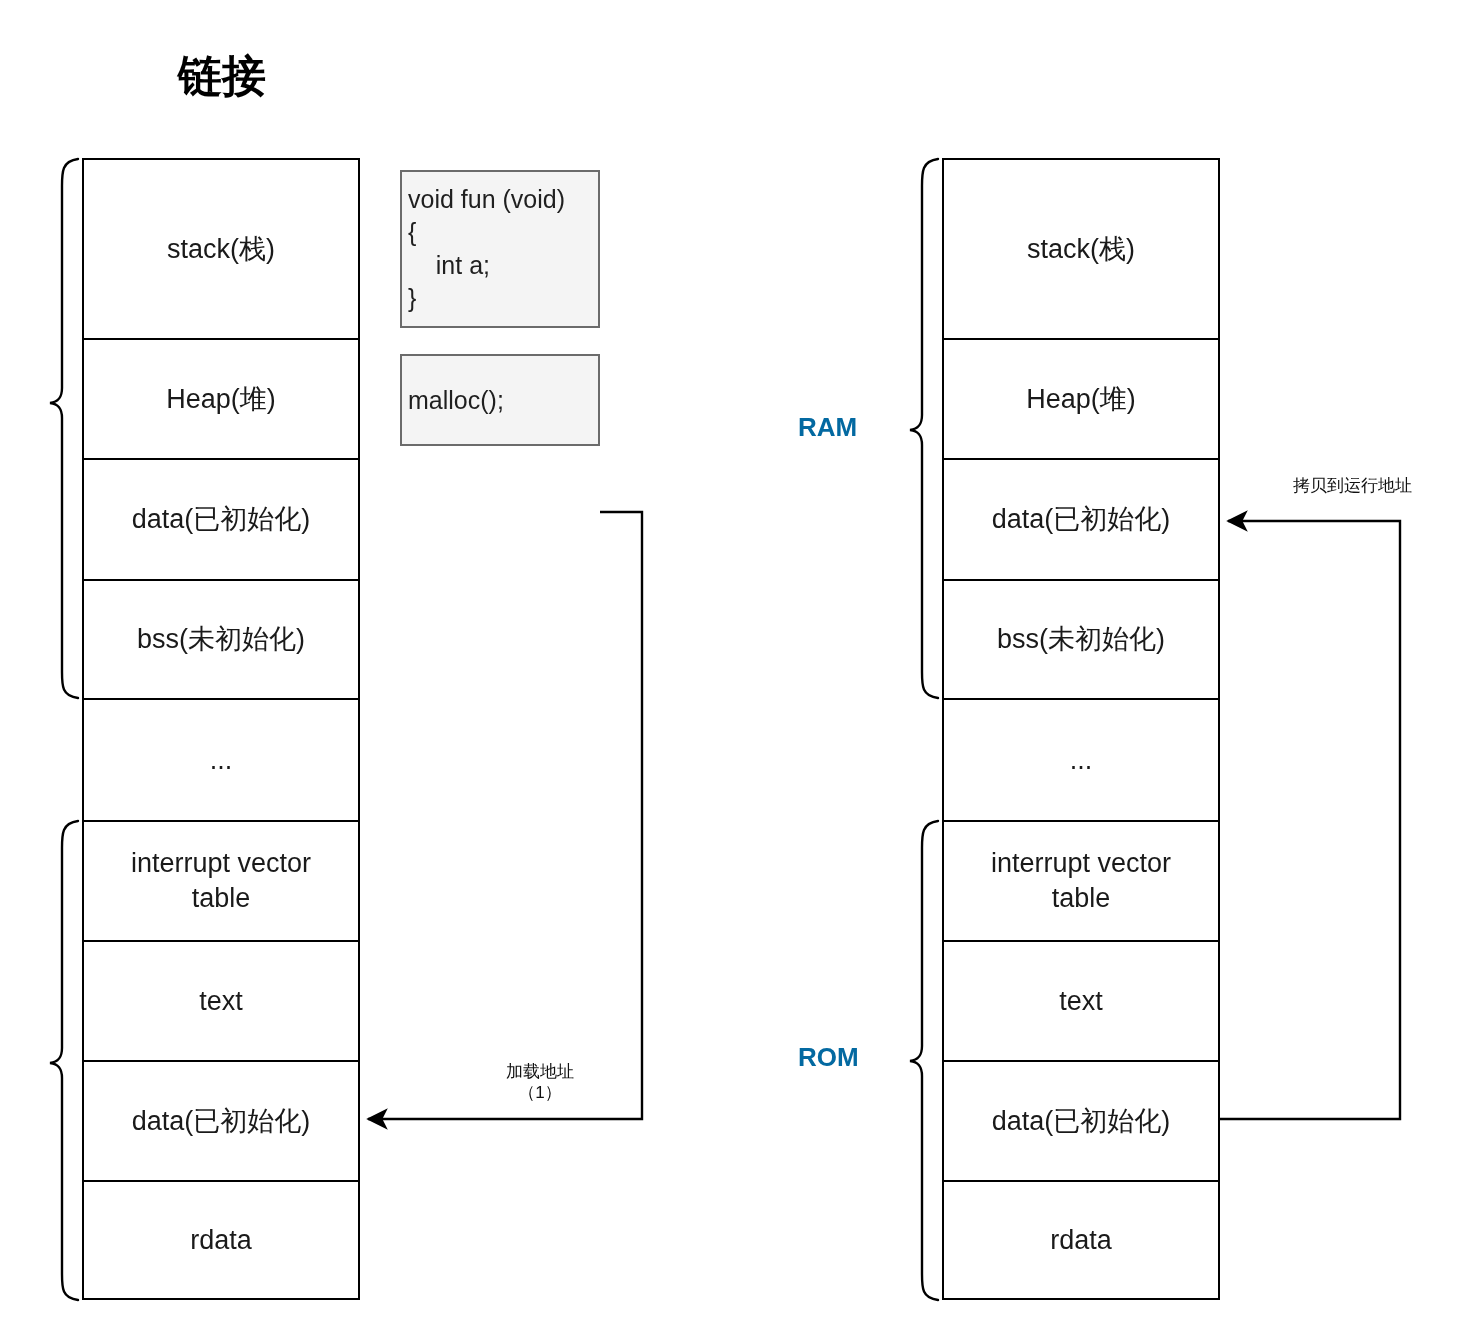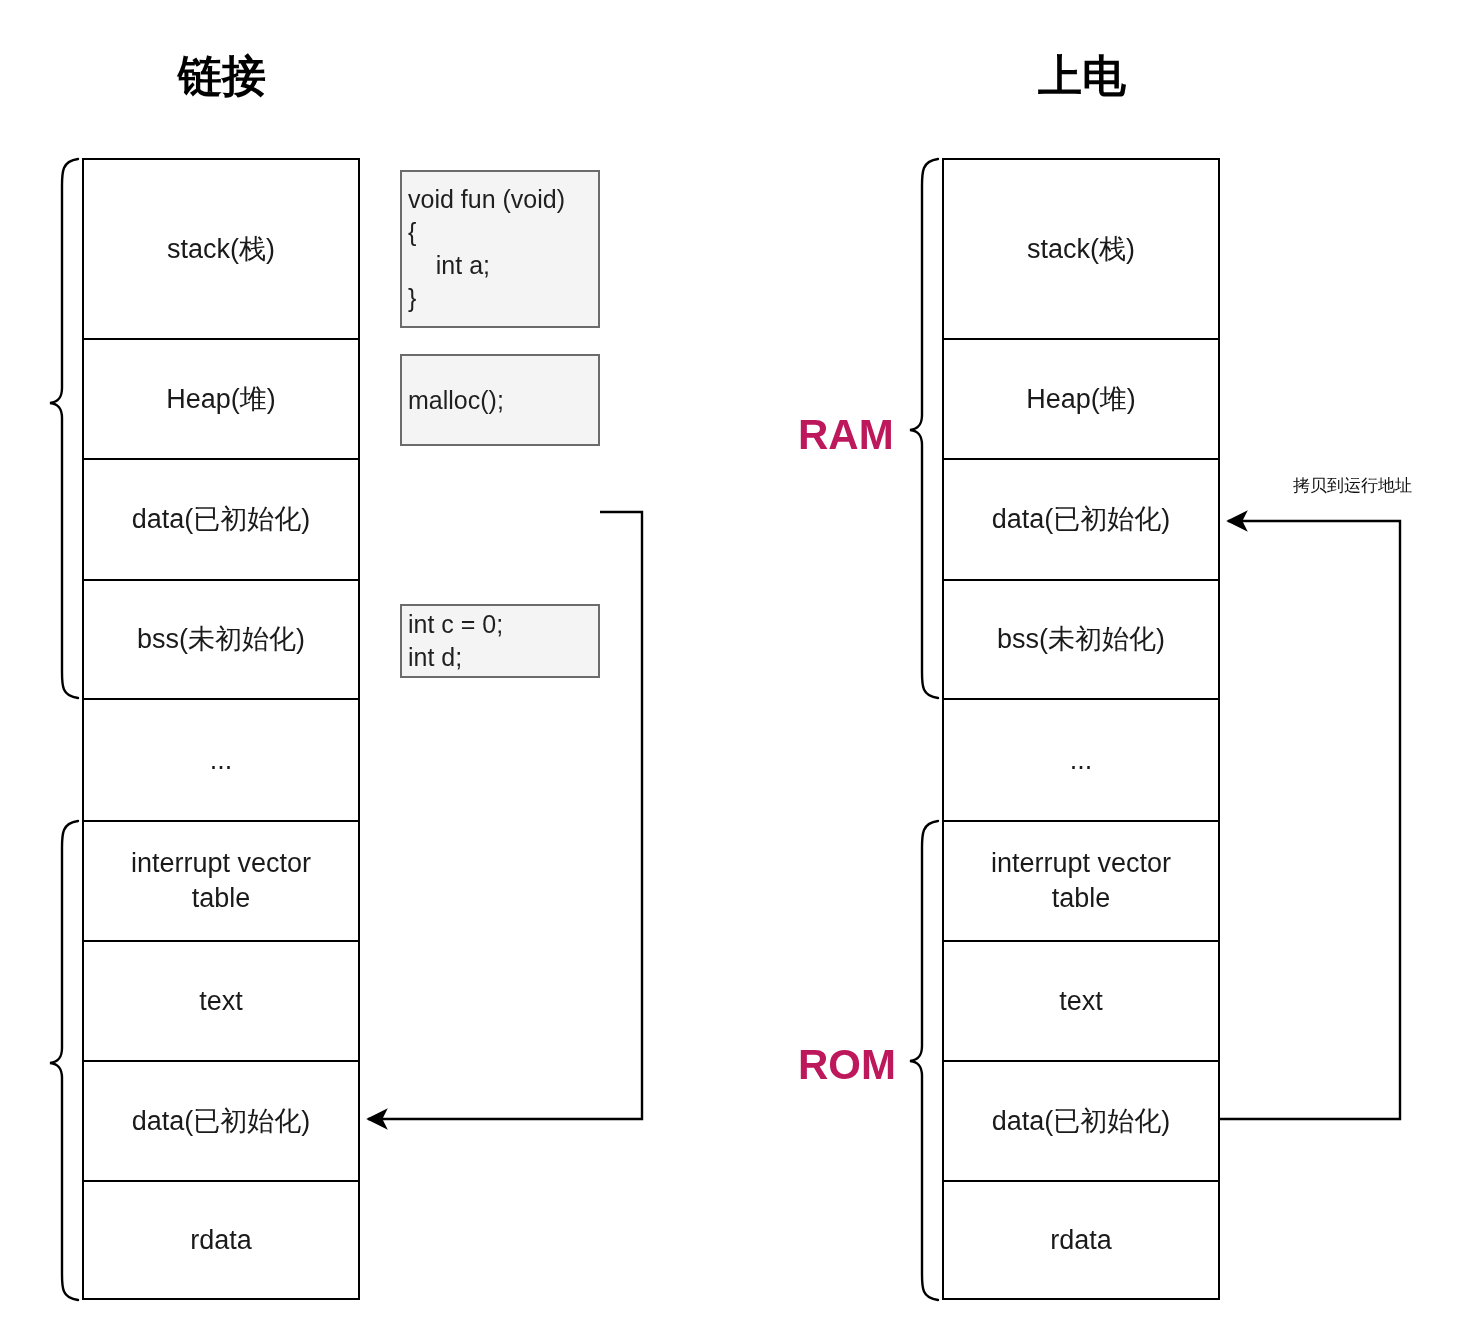--- a/index.html
+++ b/index.html
@@ -98,7 +98,6 @@
 <div id="canvas">
 
   <div class="abs diagram-title" style="left:82px; top:54px; width:280px;">链接</div>
-  <div class="abs diagram-title" style="left:942px; top:54px; width:280px;">上电</div>
 
   <div class="abs mem-table" style="left:82px; top:158px; width:278px; height:1142px;">
     <div class="mem-row" style="height:180px;">stack(栈)</div>

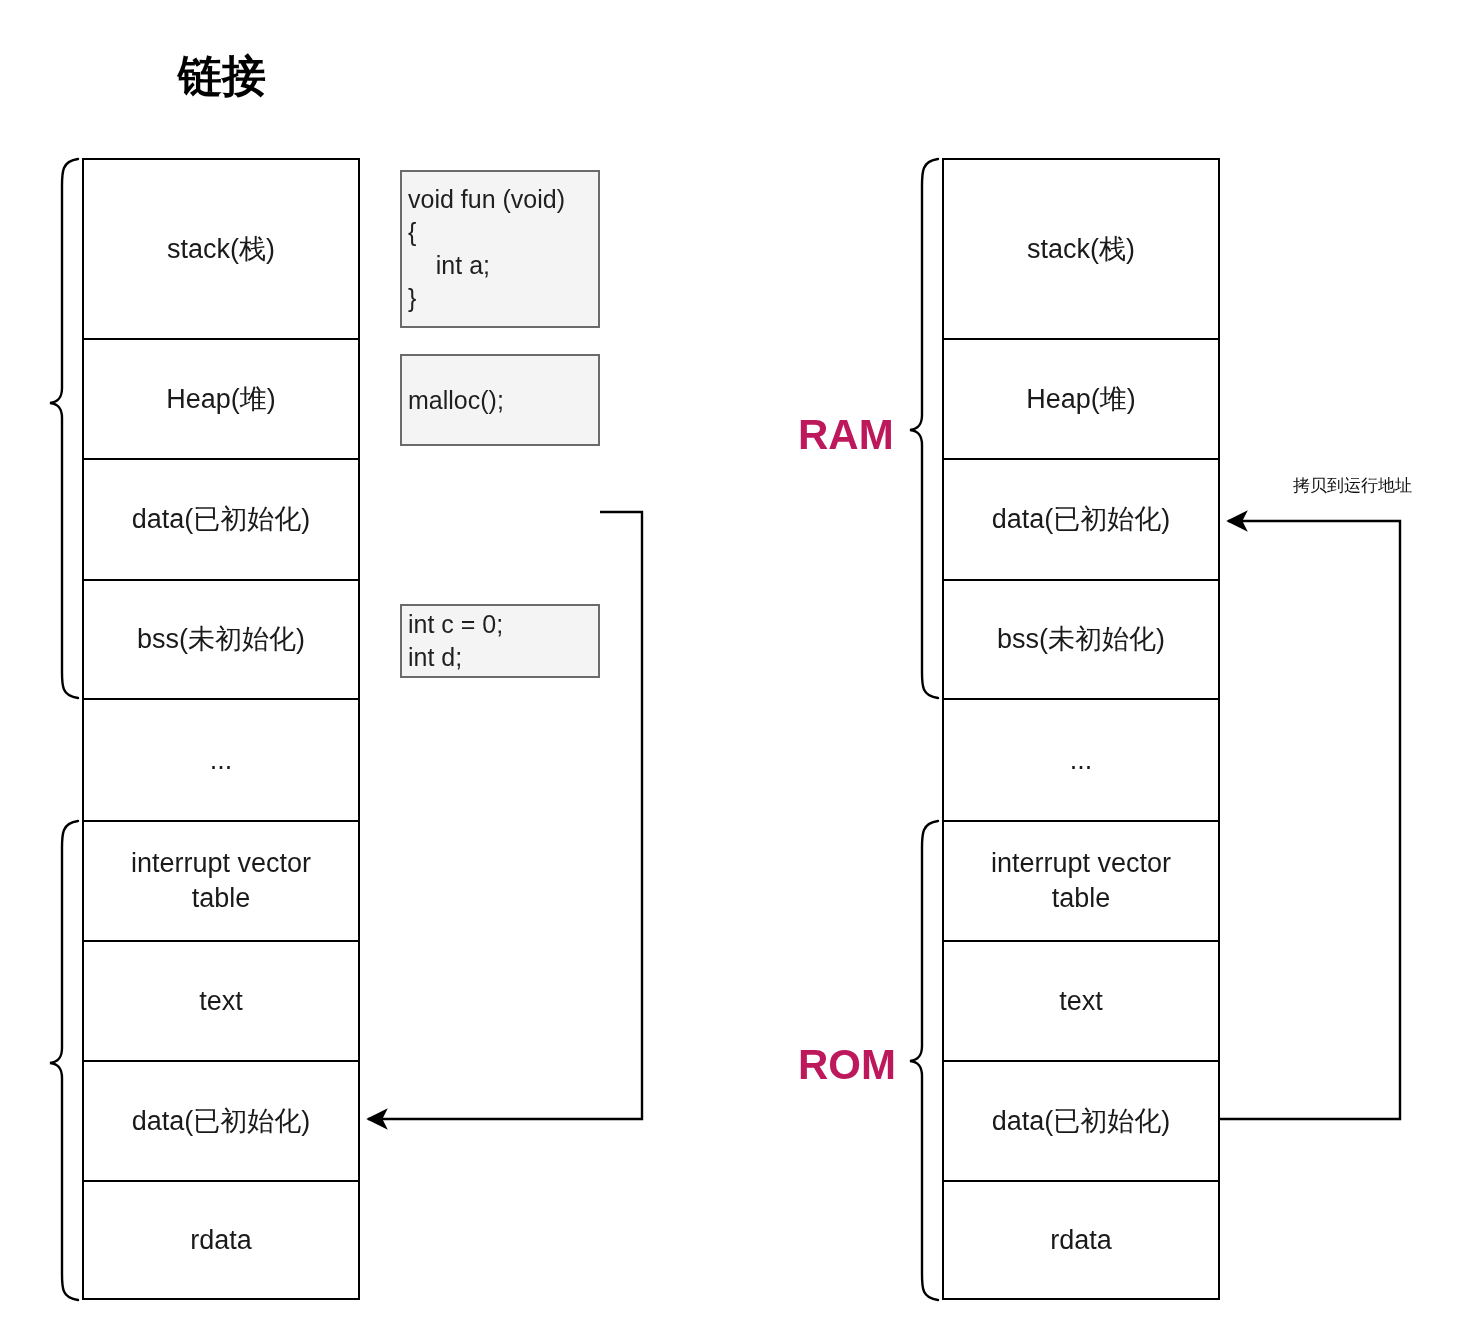--- a/index.html
+++ b/index.html
@@ -67,11 +67,11 @@
 
   
   .section-label {
-    font-size: 42px;
+    font-size: 26px;
     font-weight: bold;
     line-height: 1;
     white-space: nowrap;
-    color: #be185d;
+    color: #0369a1;
   }
 
   

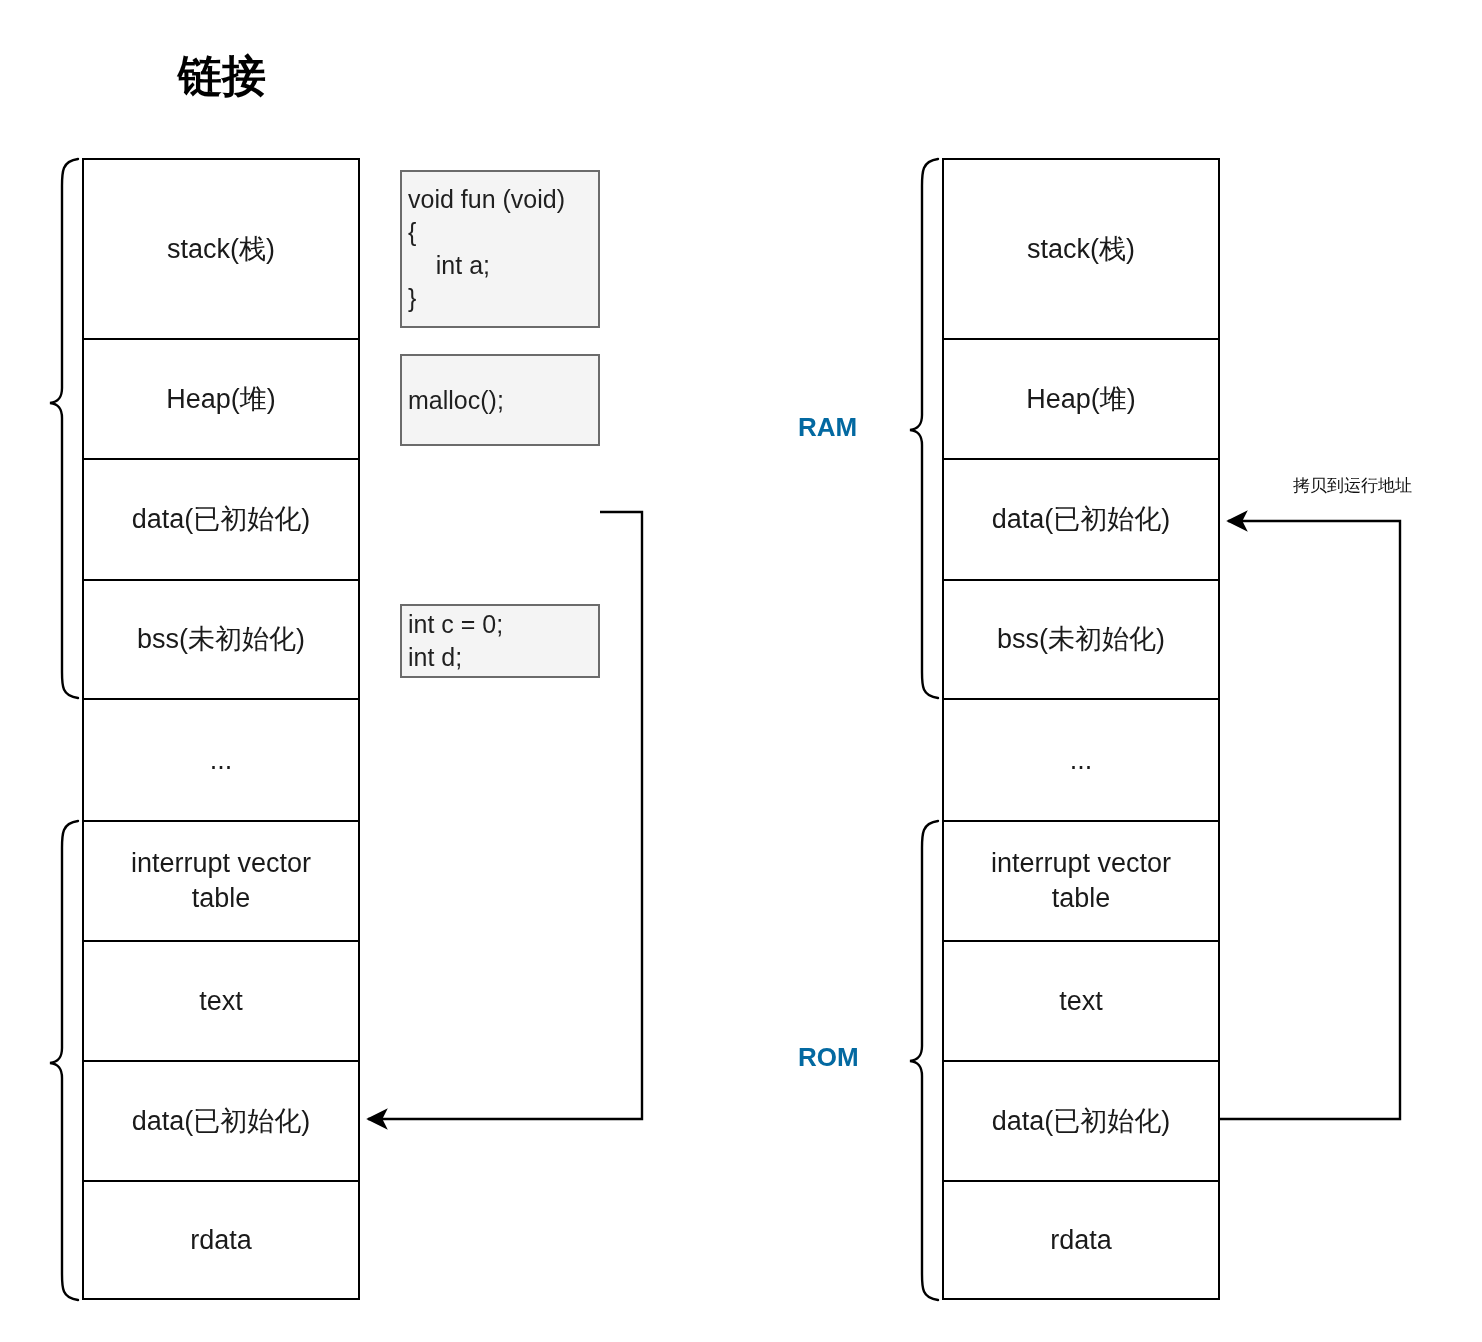--- a/index.html
+++ b/index.html
@@ -116,8 +116,6 @@
     int a;
 }</div>
   <div class="abs code-box" style="left:400px; top:354px; width:200px; height:92px;">malloc();</div>
-  <div class="abs code-box" style="left:400px; top:604px; width:200px; height:74px;">int c = 0;
-int d;</div>
 
 
   <div class="abs mem-table" style="left:942px; top:158px; width:278px; height:1142px;">

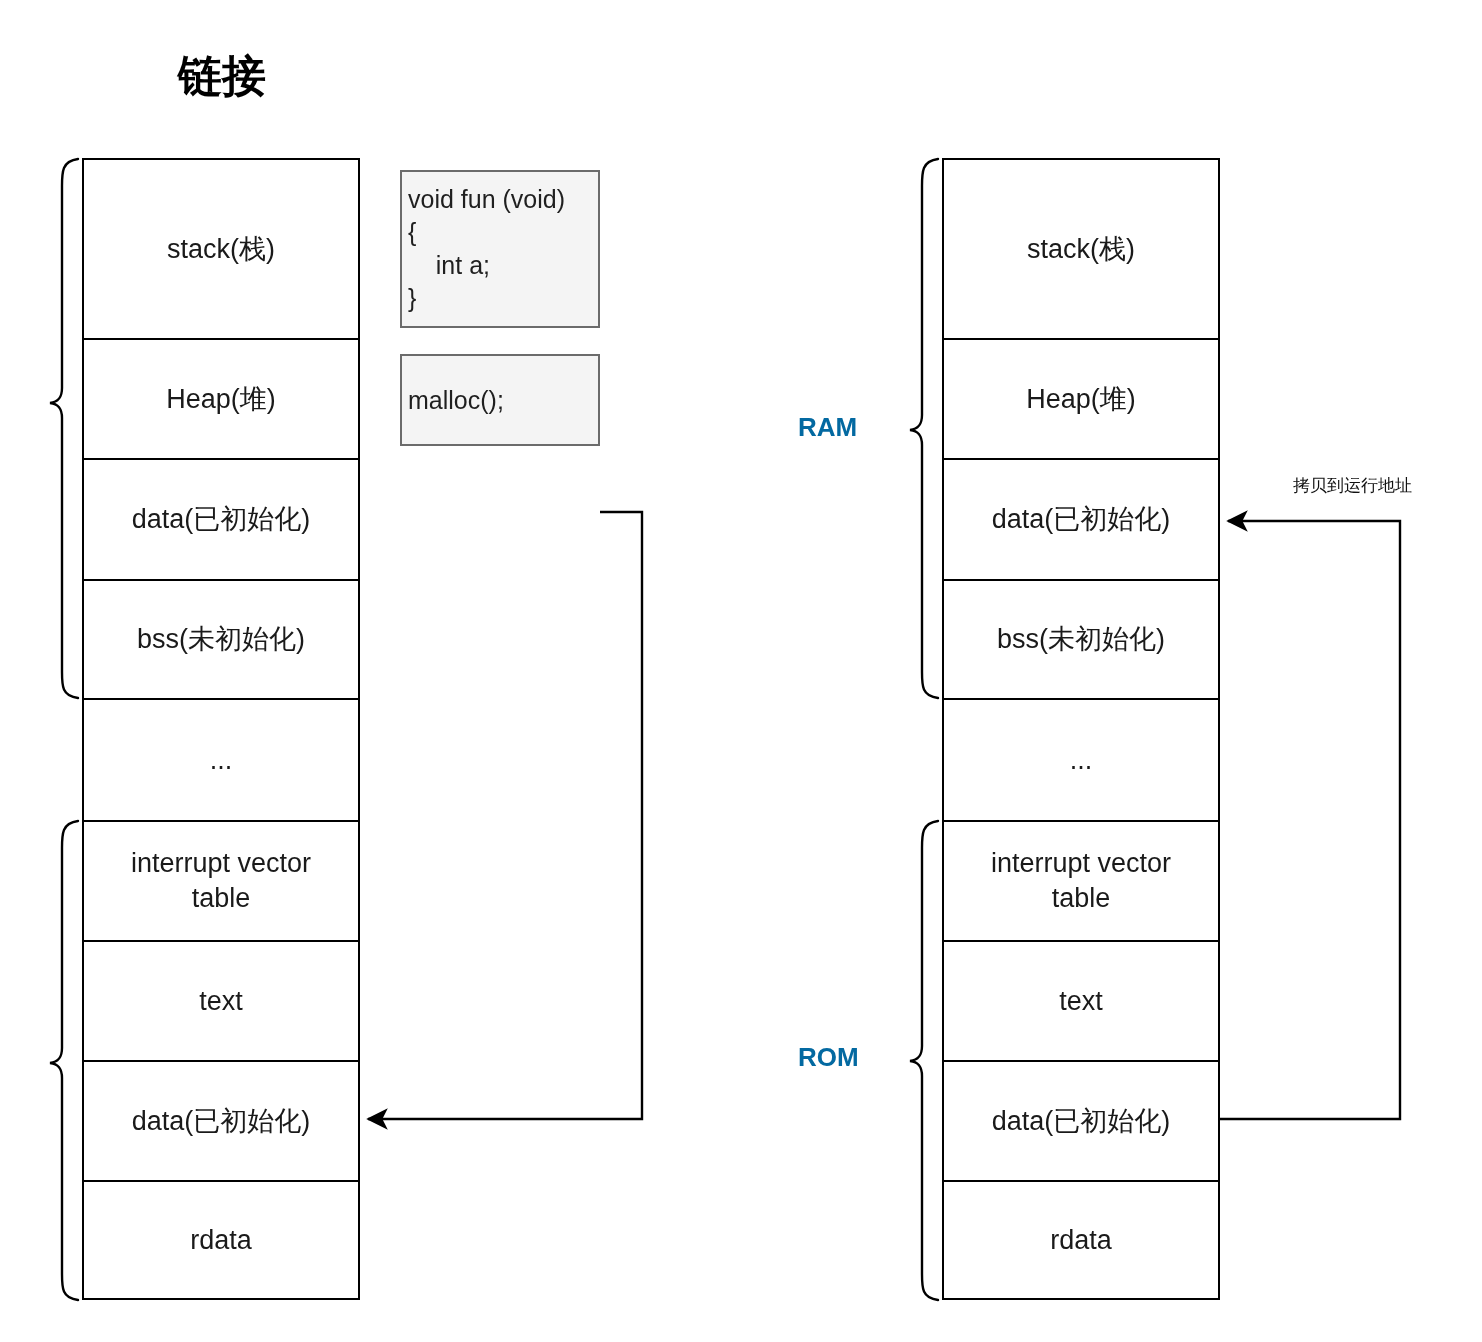--- a/index.html
+++ b/index.html
@@ -117,6 +117,8 @@
 }</div>
   <div class="abs code-box" style="left:400px; top:354px; width:200px; height:92px;">malloc();</div>
 
+  <div class="abs arrow-label" style="left:450px; top:1062px; width:180px;">加载地址
+（1）</div>
 
   <div class="abs mem-table" style="left:942px; top:158px; width:278px; height:1142px;">
     <div class="mem-row" style="height:180px;">stack(栈)</div>

